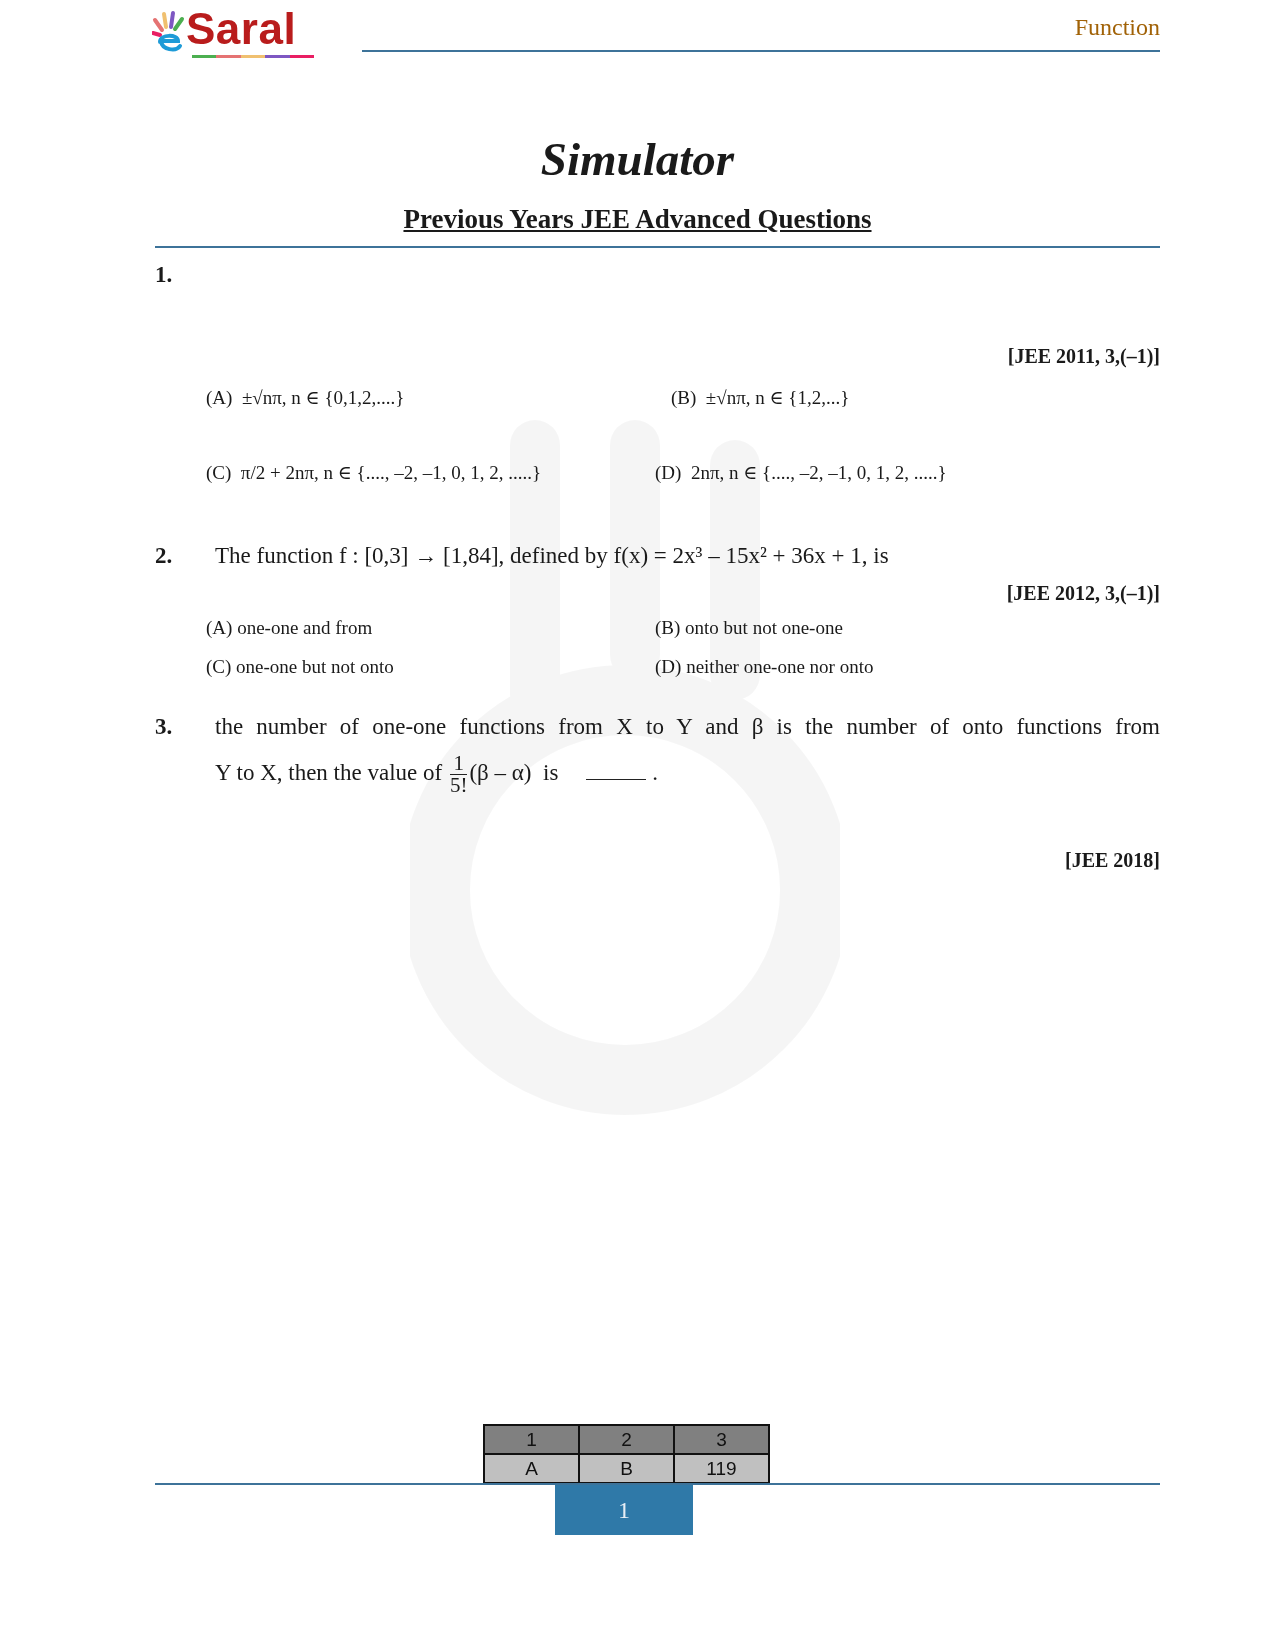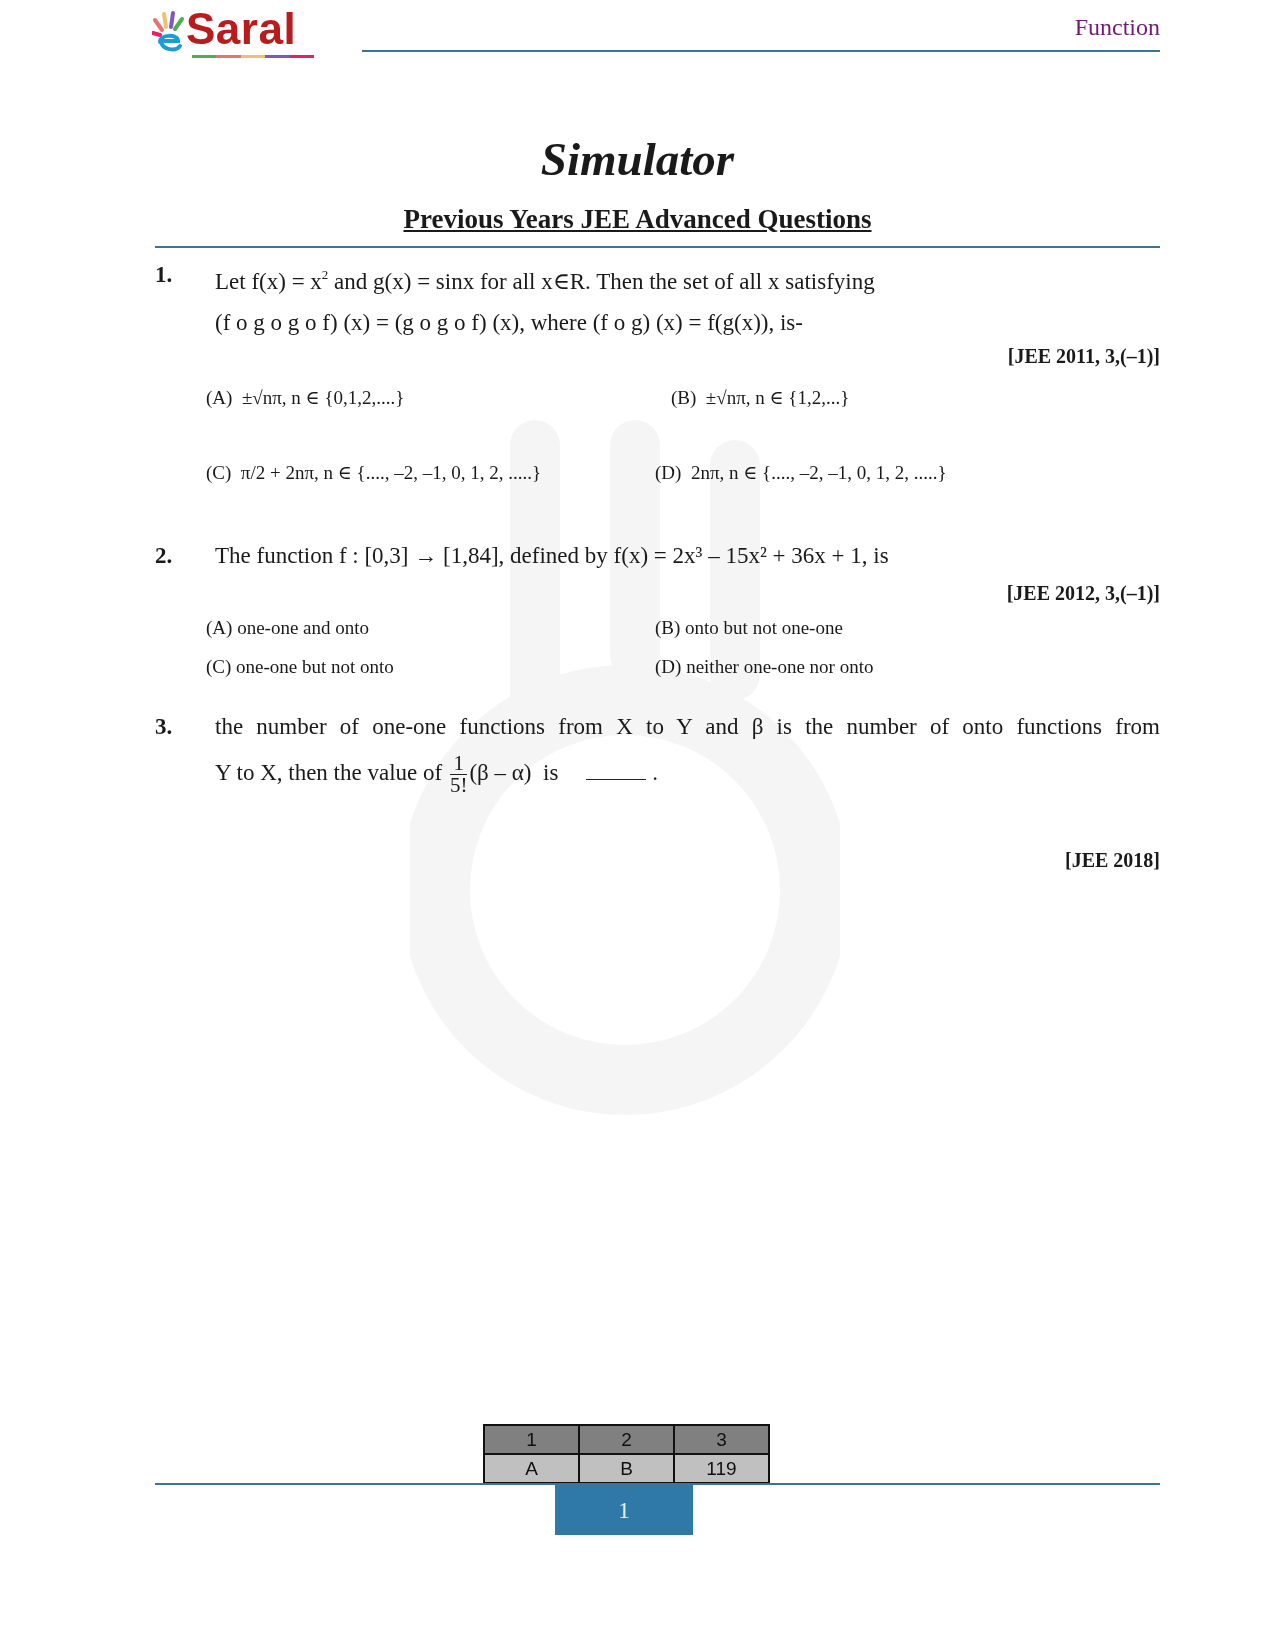--- a/index.html
+++ b/index.html
@@ -13,7 +13,7 @@
                 font-size: 44px; font-weight: bold; color: #b91c1c; letter-spacing: 0.5px; }
   .logo .stripe { position: absolute; left: 40px; top: 49px; height: 3px; width: 122px; display: flex; }
   .logo .stripe span { flex: 1; height: 3px; }
-  .header-title { position: absolute; right: 115px; top: 14px; font-size: 24px; color: #701a75; }
+  .header-title { position: absolute; right: 115px; top: 14px; font-size: 24px; color: #a16207; }
   .header-rule { position: absolute; left: 362px; right: 115px; top: 50px; height: 2px; background: #3d7399; }
 
   

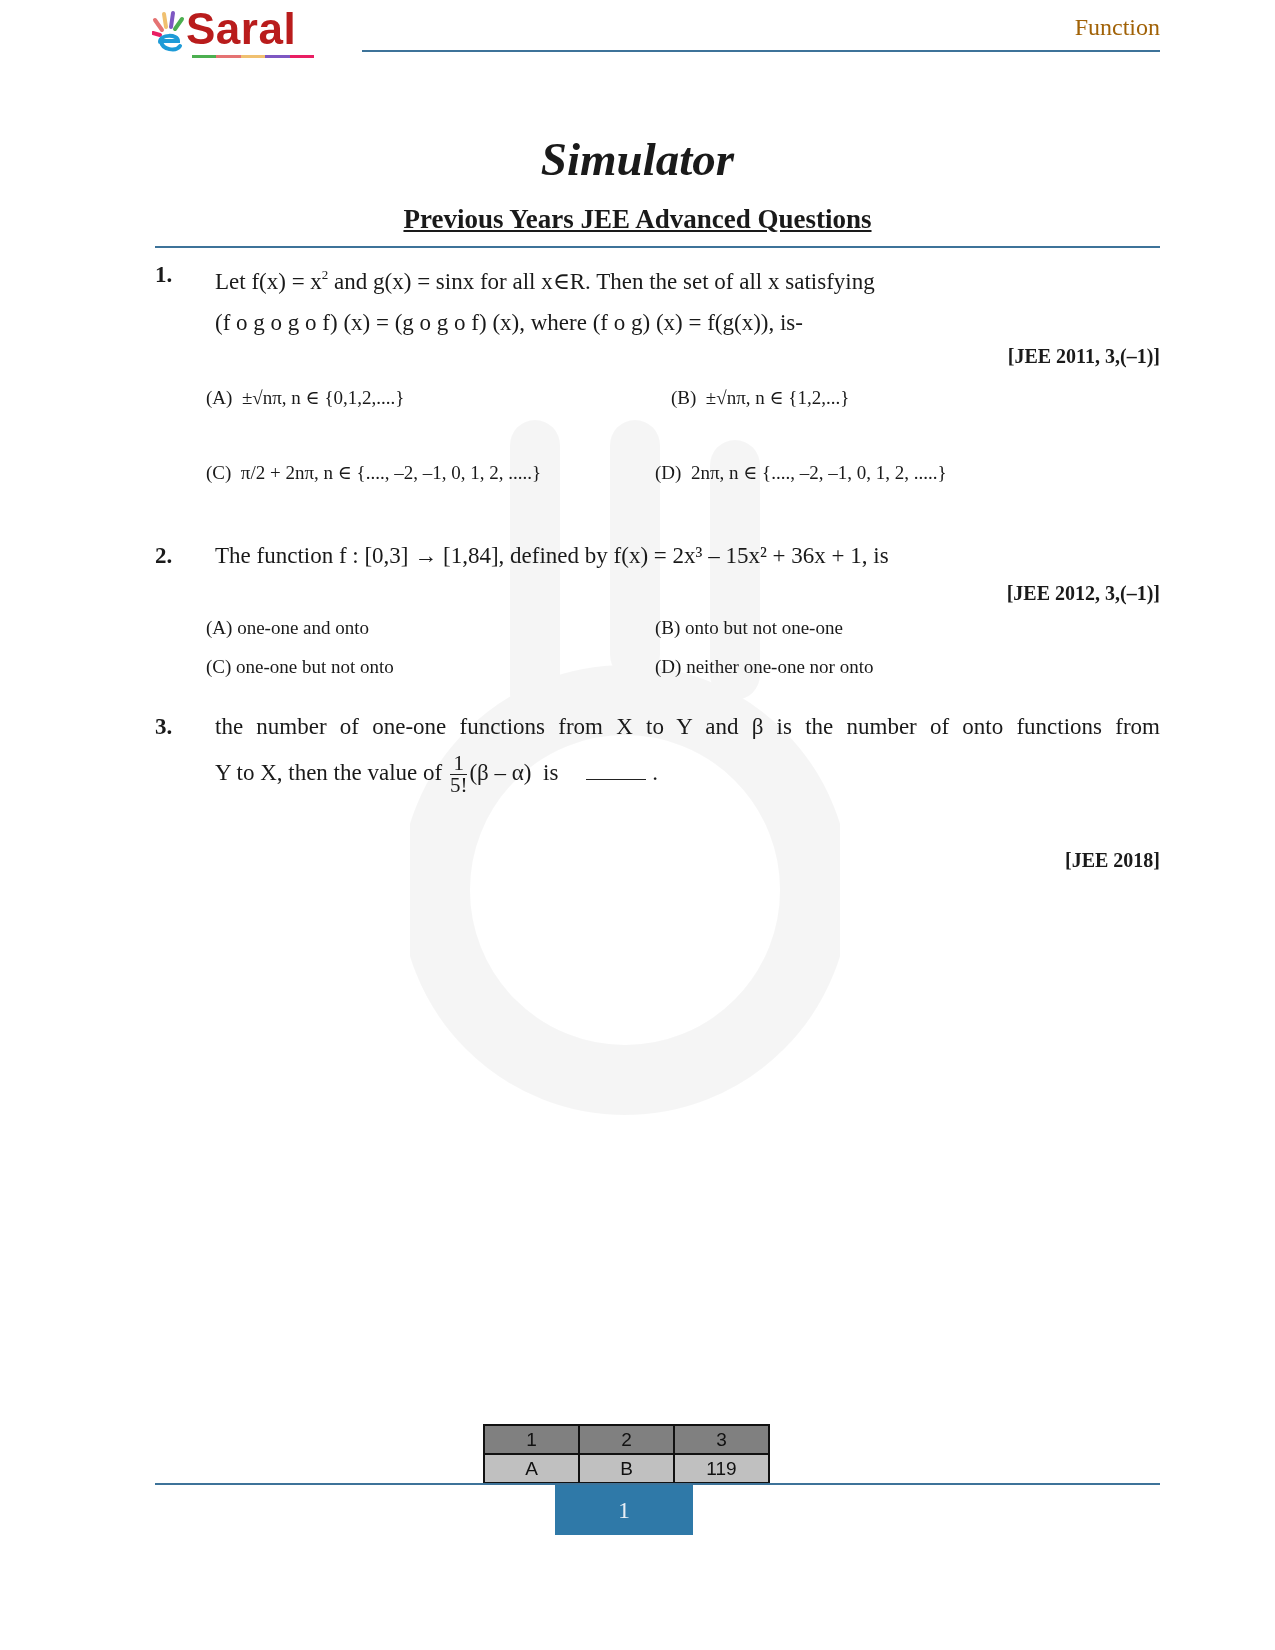--- a/index.html
+++ b/index.html
@@ -86,10 +86,6 @@
 
 <div class="q" style="top:254px; height:120px;">
   <span class="q-num">1.</span>
-  <div class="q-body">
-    <div><span>Let f(x) = x</span><sup>2</sup><span> and g(x) = sinx for all x∈R. Then the set of all x satisfying</span></div>
-    <div style="font-style: normal;">(f o g o g o f) (x) = (g o g o f) (x), where (f o g) (x) = f(g(x)), is-</div>
-  </div>
   <span class="q-tag" style="top:82px;">[JEE 2011, 3,(–1)]</span>
 </div>
 <div class="opt" style="left:206px; top:386px;">

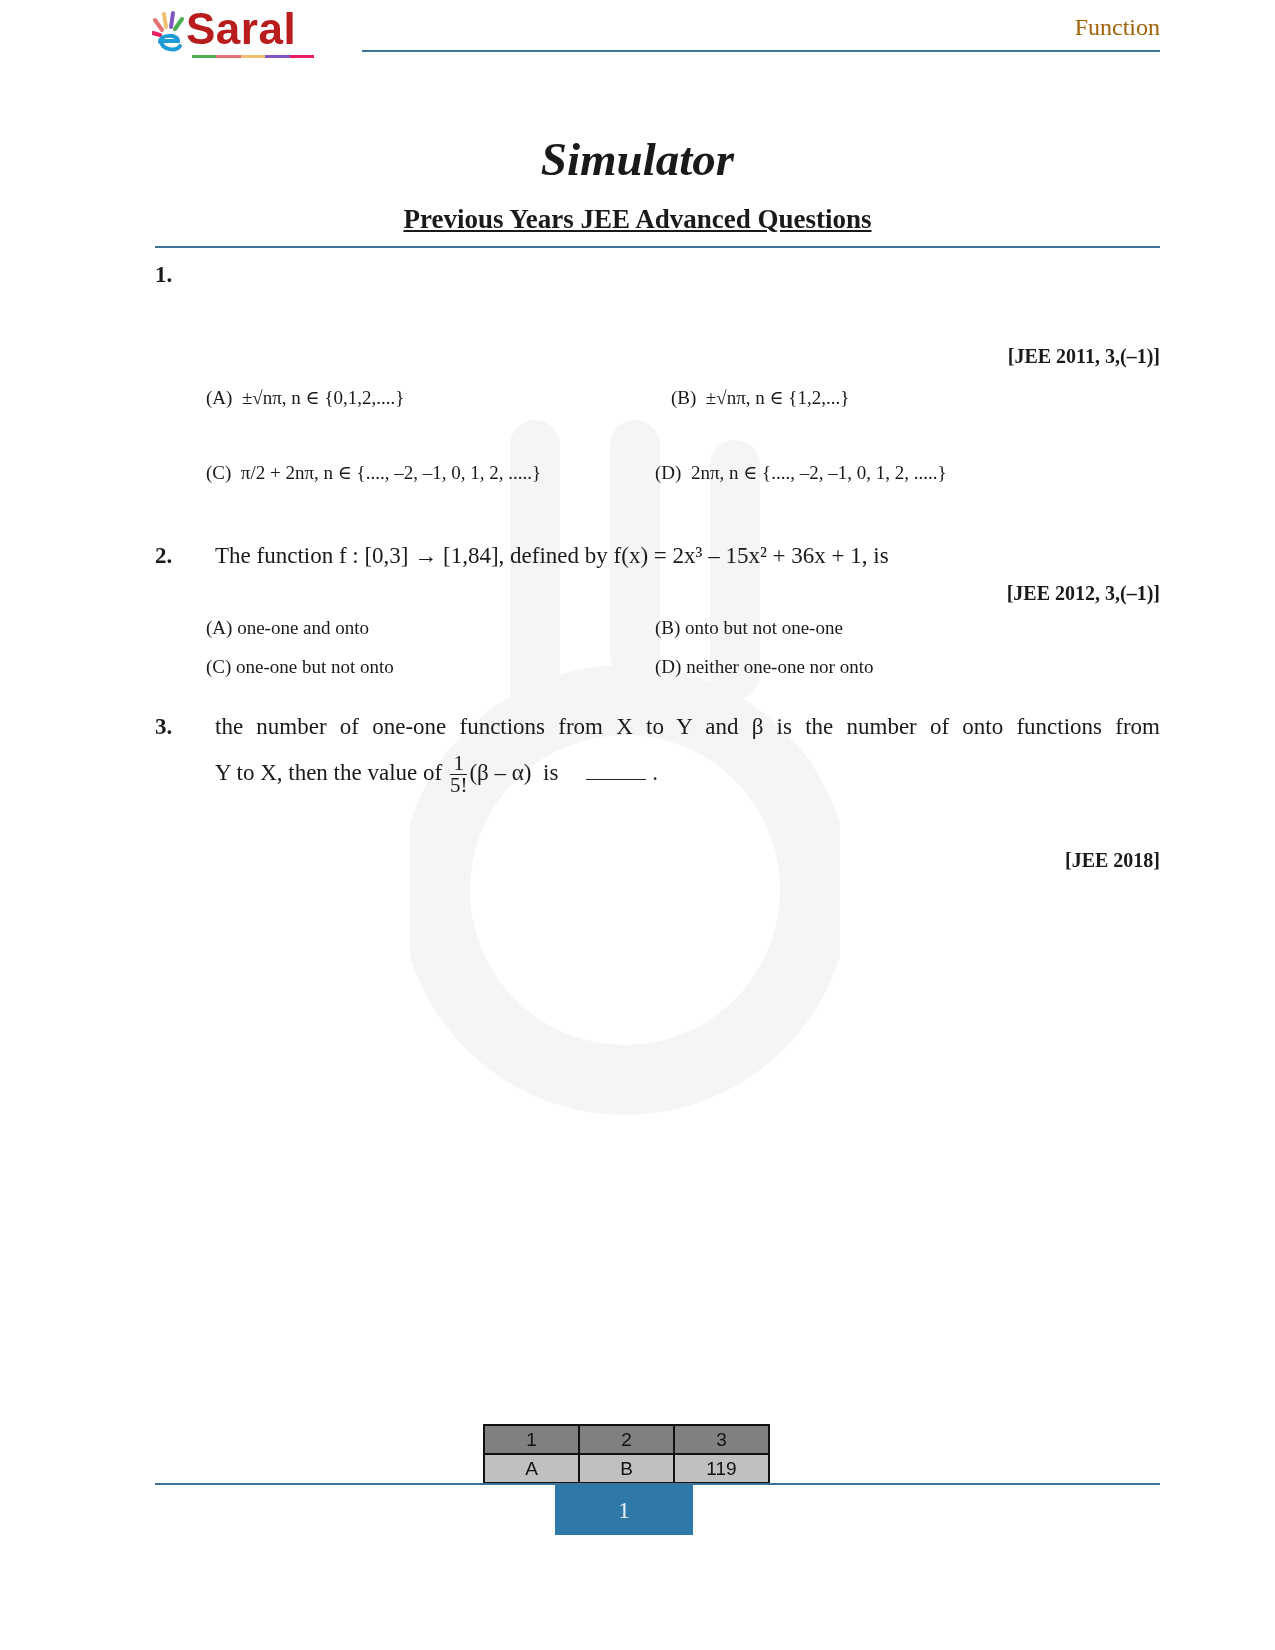--- a/index.html
+++ b/index.html
@@ -107,7 +107,7 @@
   <span class="q-tag" style="top:38px;">[JEE 2012, 3,(–1)]</span>
 </div>
 <div class="opt" style="left:206px; top:617px;">
-  <span>(A)</span> <span>one-one and onto</span>
+  <span>(A)</span> <span>one-one and from</span>
 </div>
 <div class="opt" style="left:655px; top:617px;">
   <span>(B)</span> <span>onto but not one-one</span>

